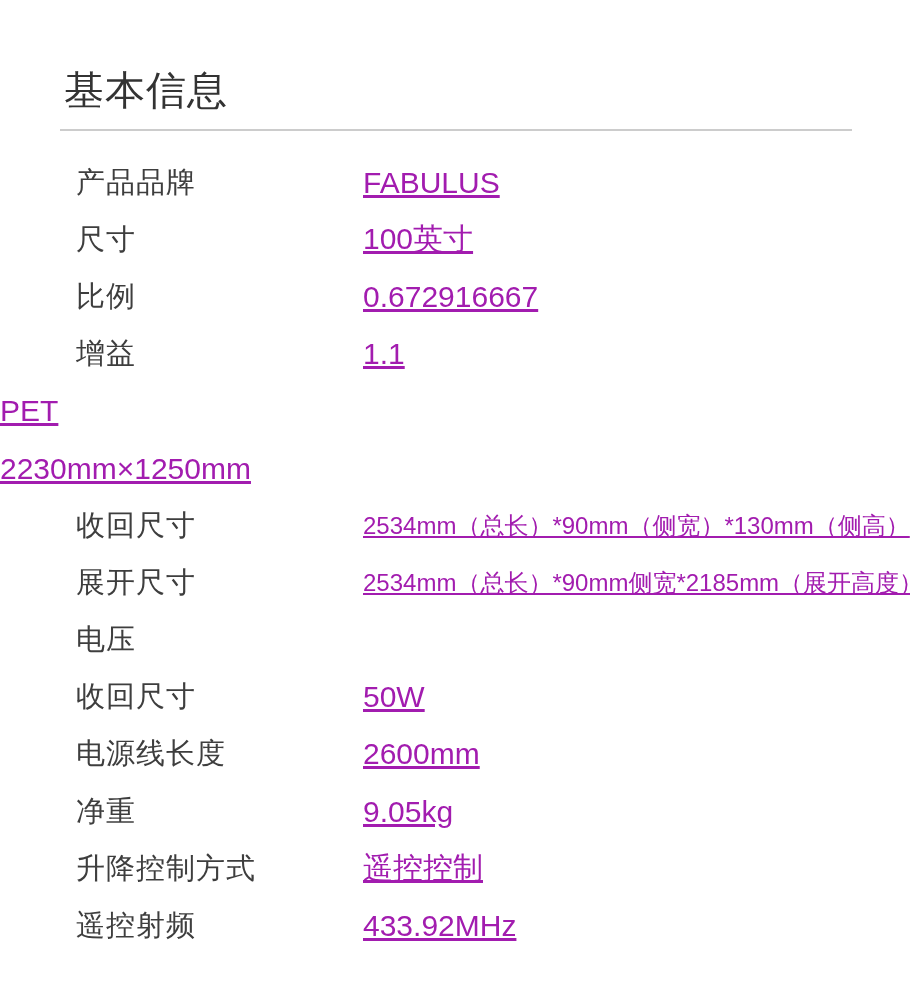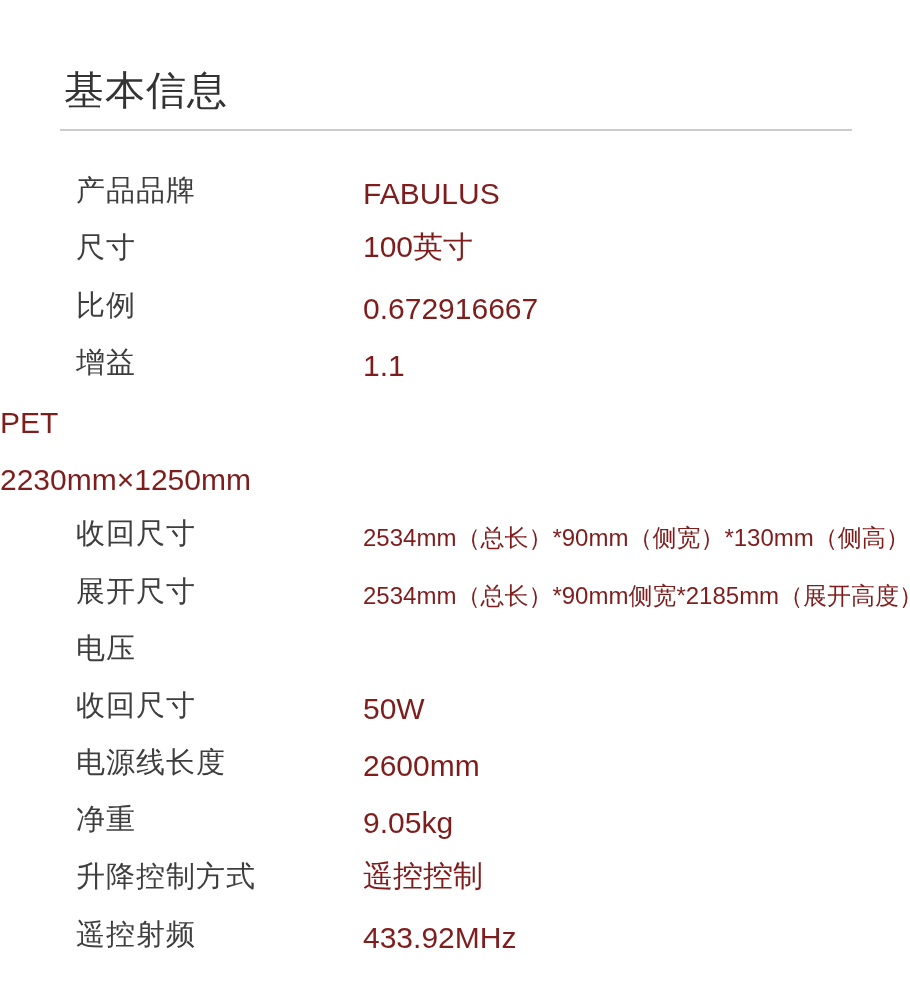--- a/index.html
+++ b/index.html
@@ -43,7 +43,7 @@
   .spec-row {
     height: 57.2px;
     display: flex;
-    align-items: flex-end;
+    align-items: center;
   }
   .spec-label {
     flex: none;

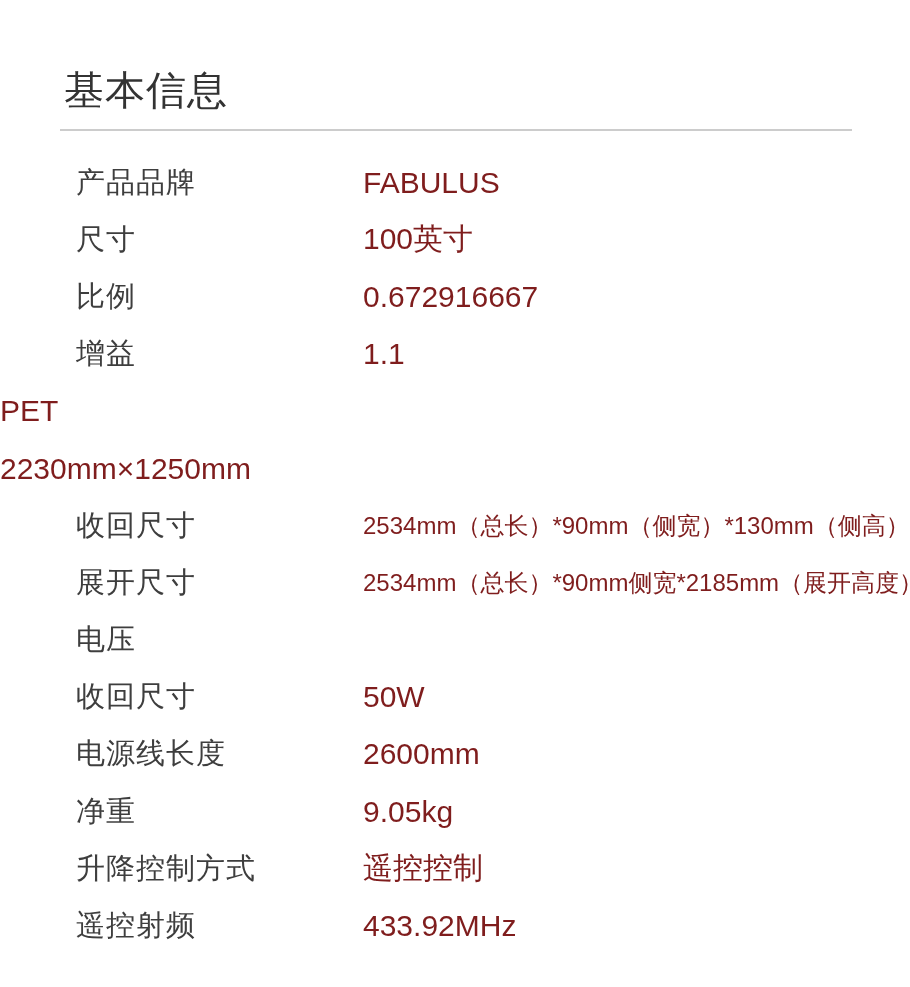--- a/index.html
+++ b/index.html
@@ -58,8 +58,9 @@
   .spec-value {
     flex: 1;
     font-size: 30px;
-    color: #7f1d1d;
+    color: #a21caf;
     white-space: nowrap;
+    text-decoration: underline;
   }
   .spec-row.small .spec-value {
     font-size: 24px;

